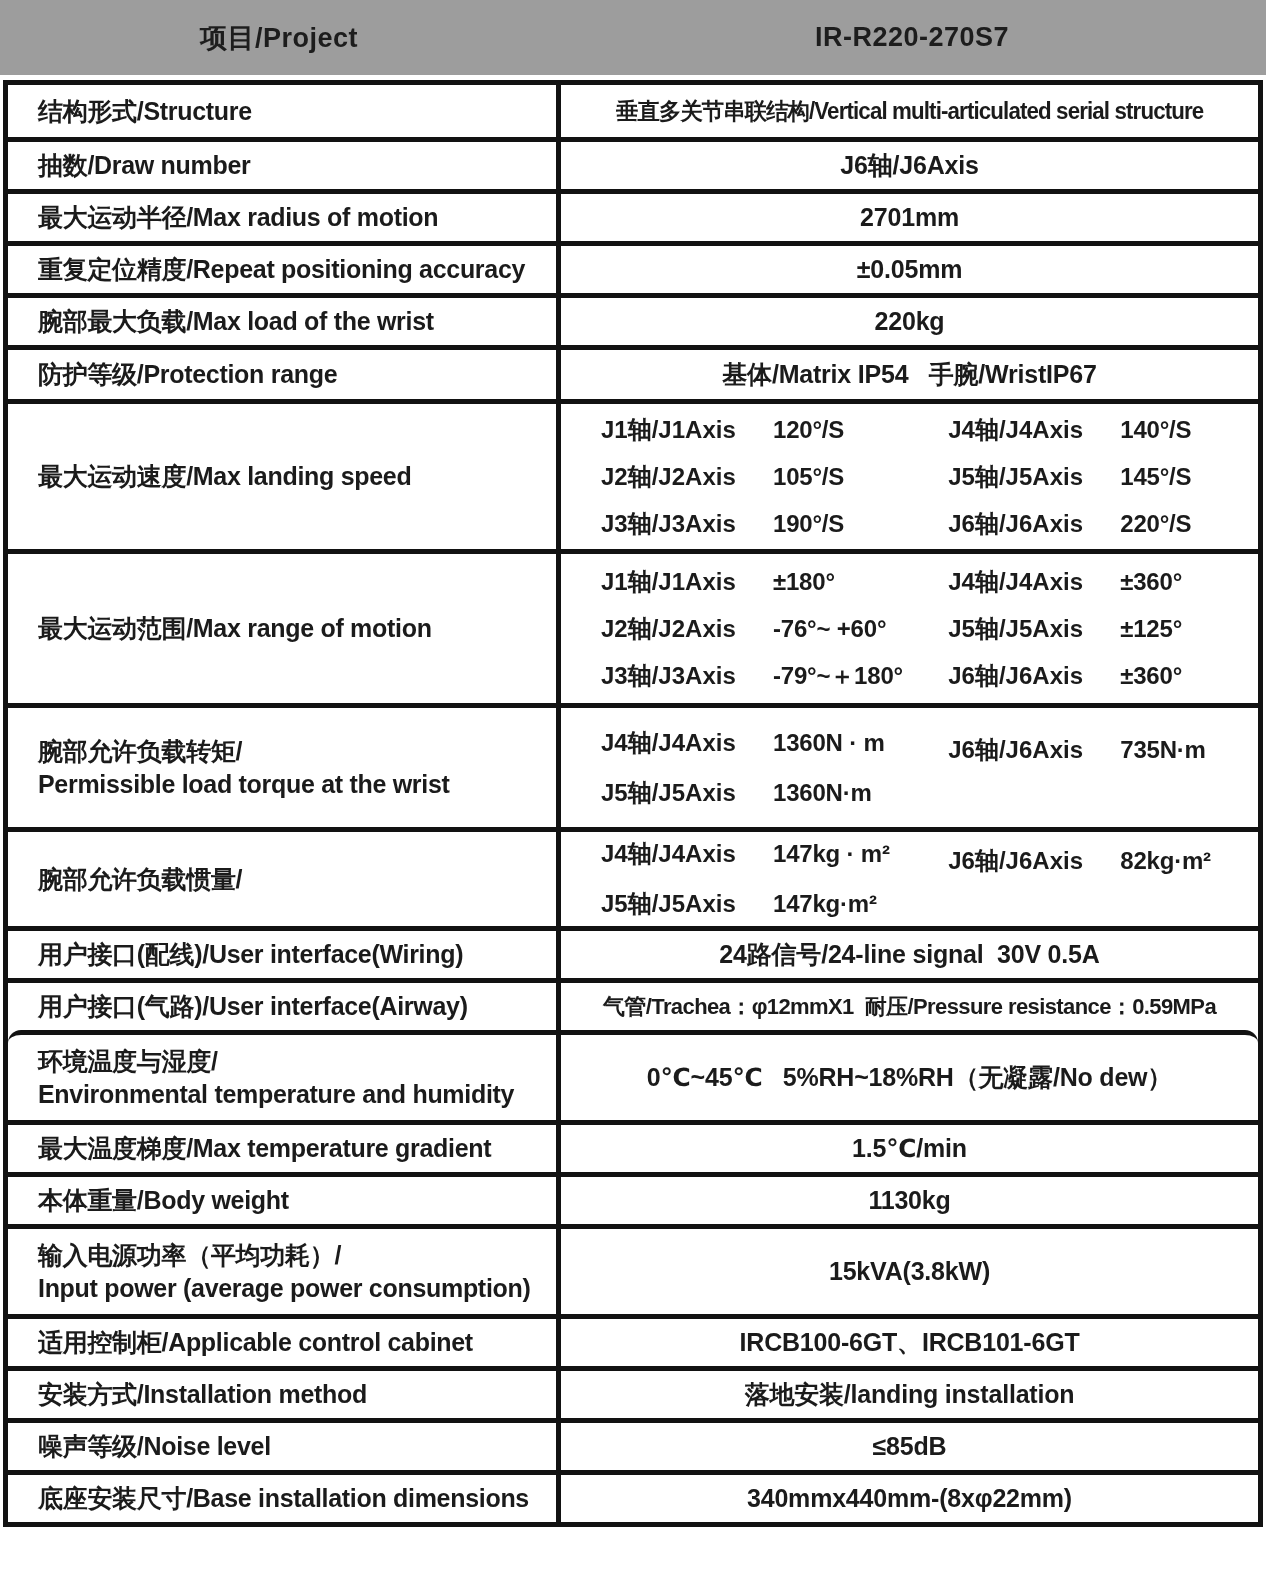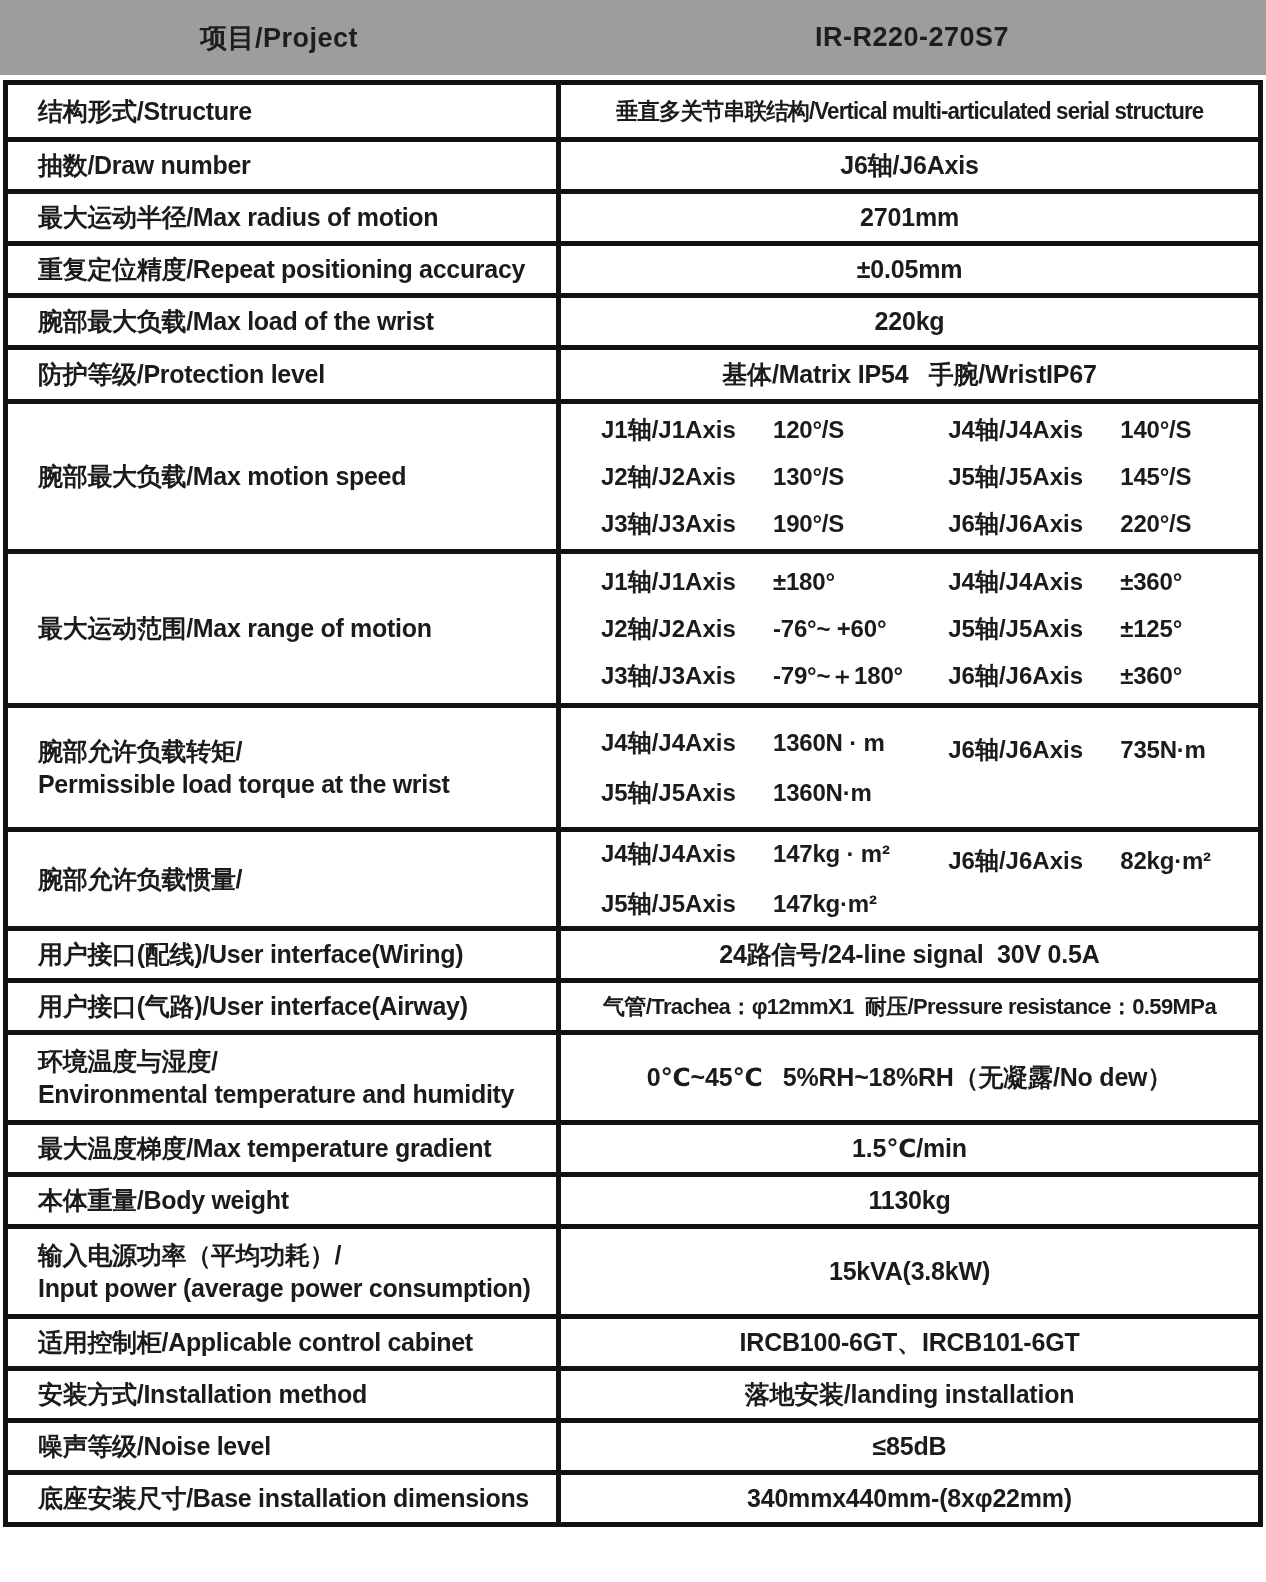--- a/index.html
+++ b/index.html
@@ -165,7 +165,7 @@
       </div>
       <div class="row">
         <div class="label-cell">
-          <div class="label-line">防护等级/Protection level</div>
+          <div class="label-line">防护等级/Protection range</div>
         </div>
         <div class="value-cell">
           <span class="value-text">基体/Matrix IP54   手腕/WristIP67</span>

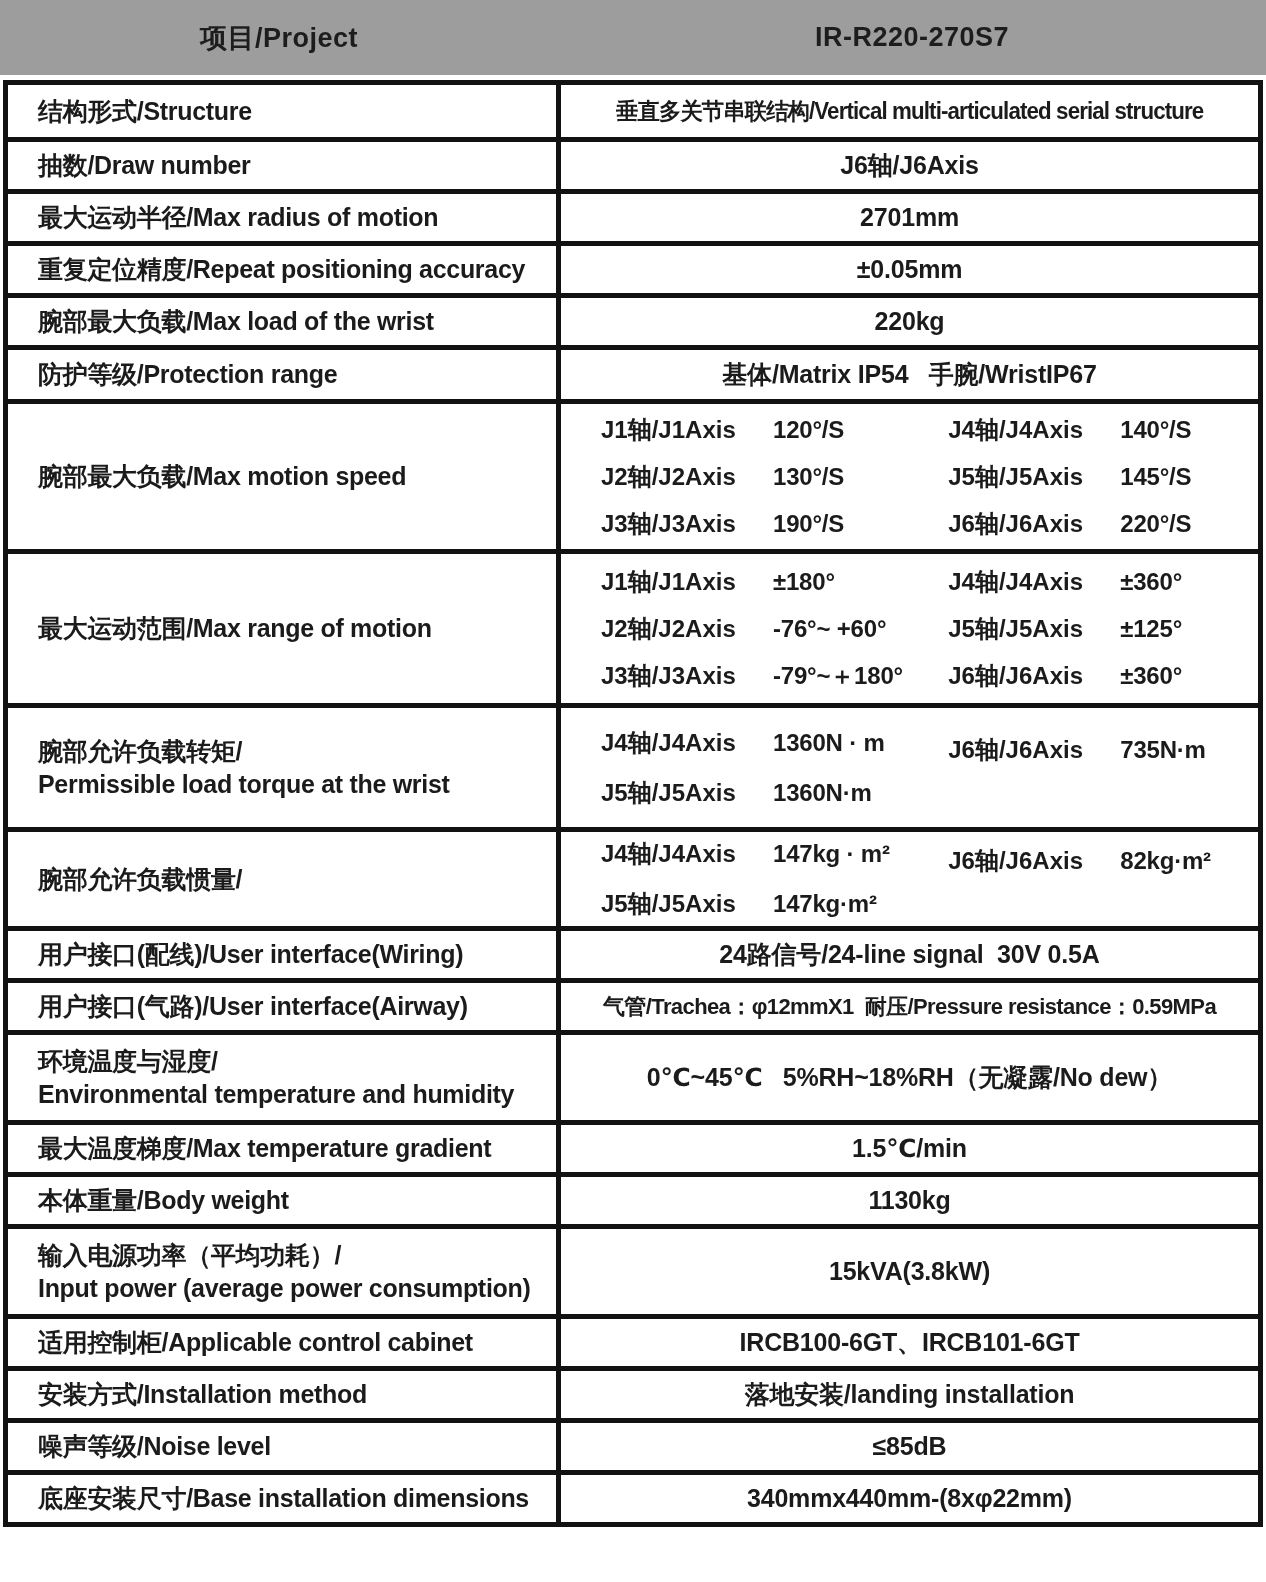--- a/index.html
+++ b/index.html
@@ -173,7 +173,7 @@
       </div>
       <div class="row">
         <div class="label-cell">
-          <div class="label-line">腕部最大负载/Max motion speed</div>
+          <div class="label-line">最大运动速度/Max landing speed</div>
         </div>
         <div class="value-cell axes">
           <div class="axis-col col1">

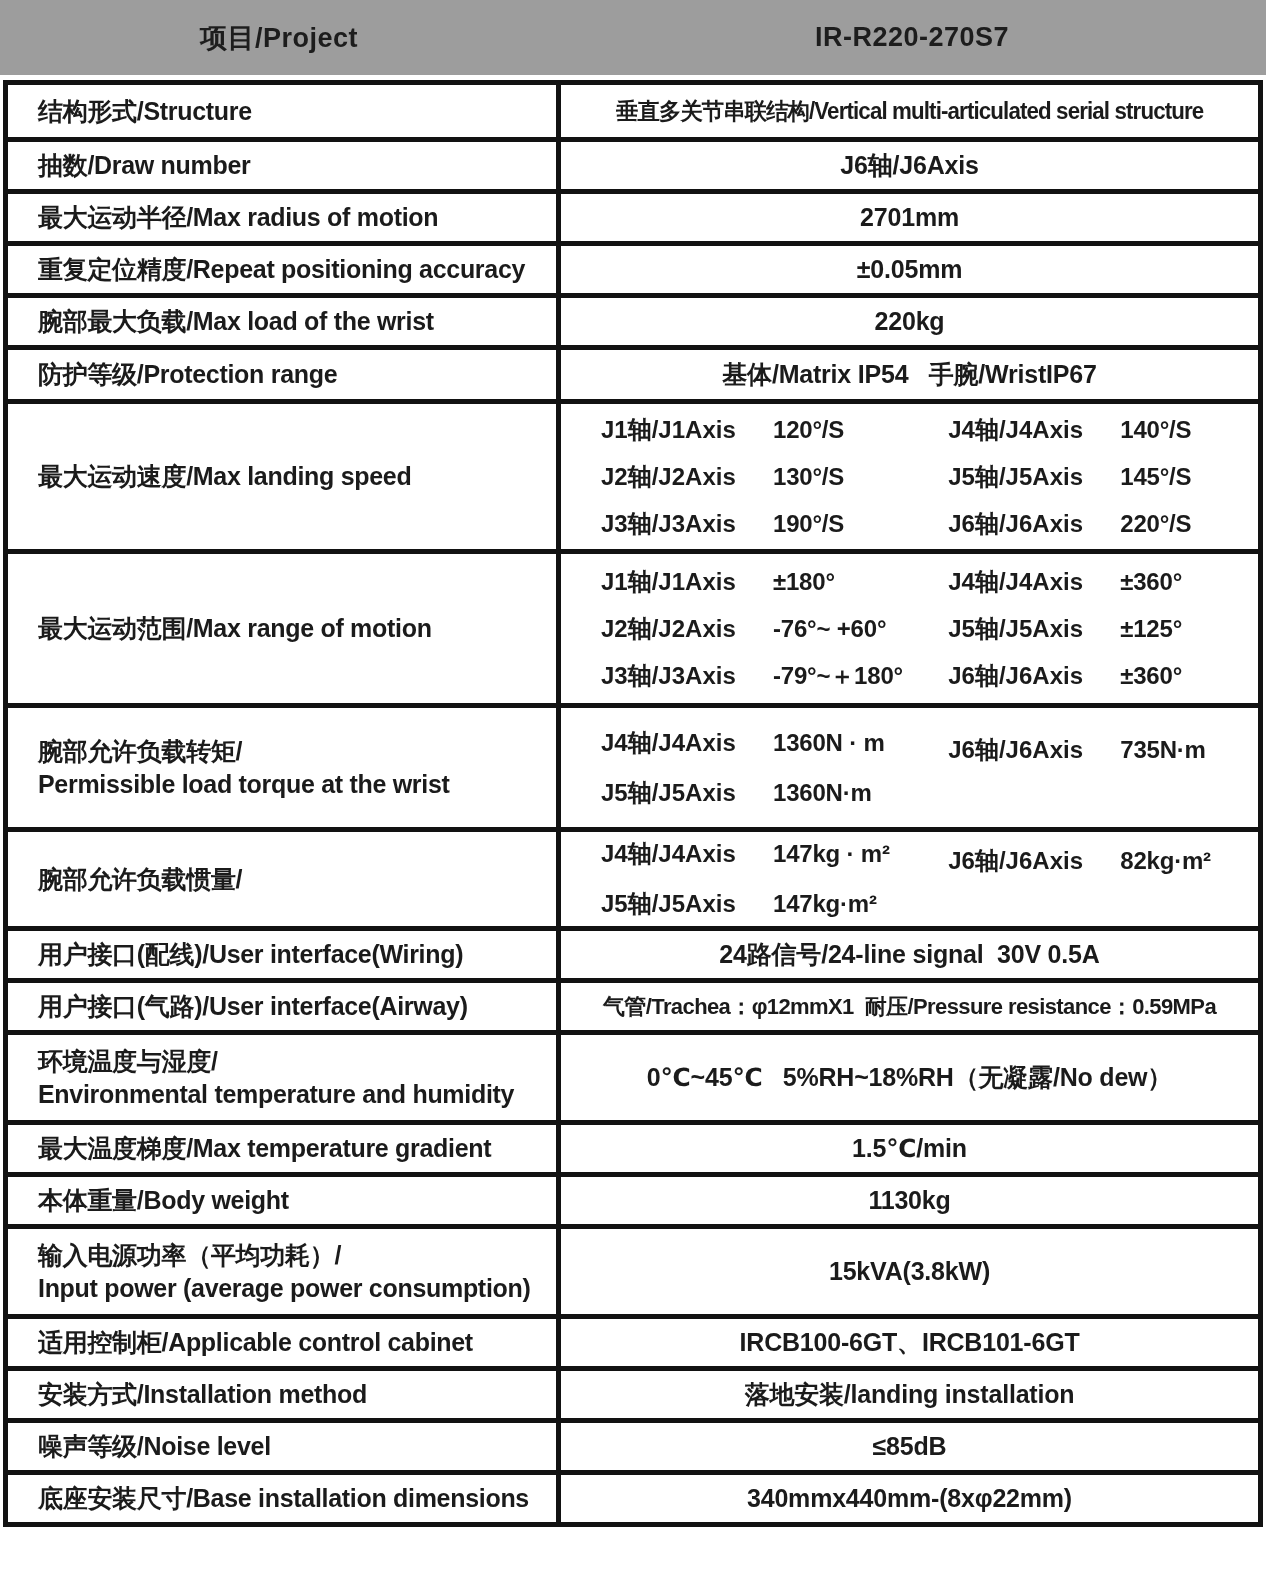--- a/index.html
+++ b/index.html
@@ -183,7 +183,7 @@
             </div>
             <div class="axis-item">
               <span class="axis-label">J2轴/J2Axis</span>
-              <span class="axis-value">130°/S</span>
+              <span class="axis-value">105°/S</span>
             </div>
             <div class="axis-item">
               <span class="axis-label">J3轴/J3Axis</span>

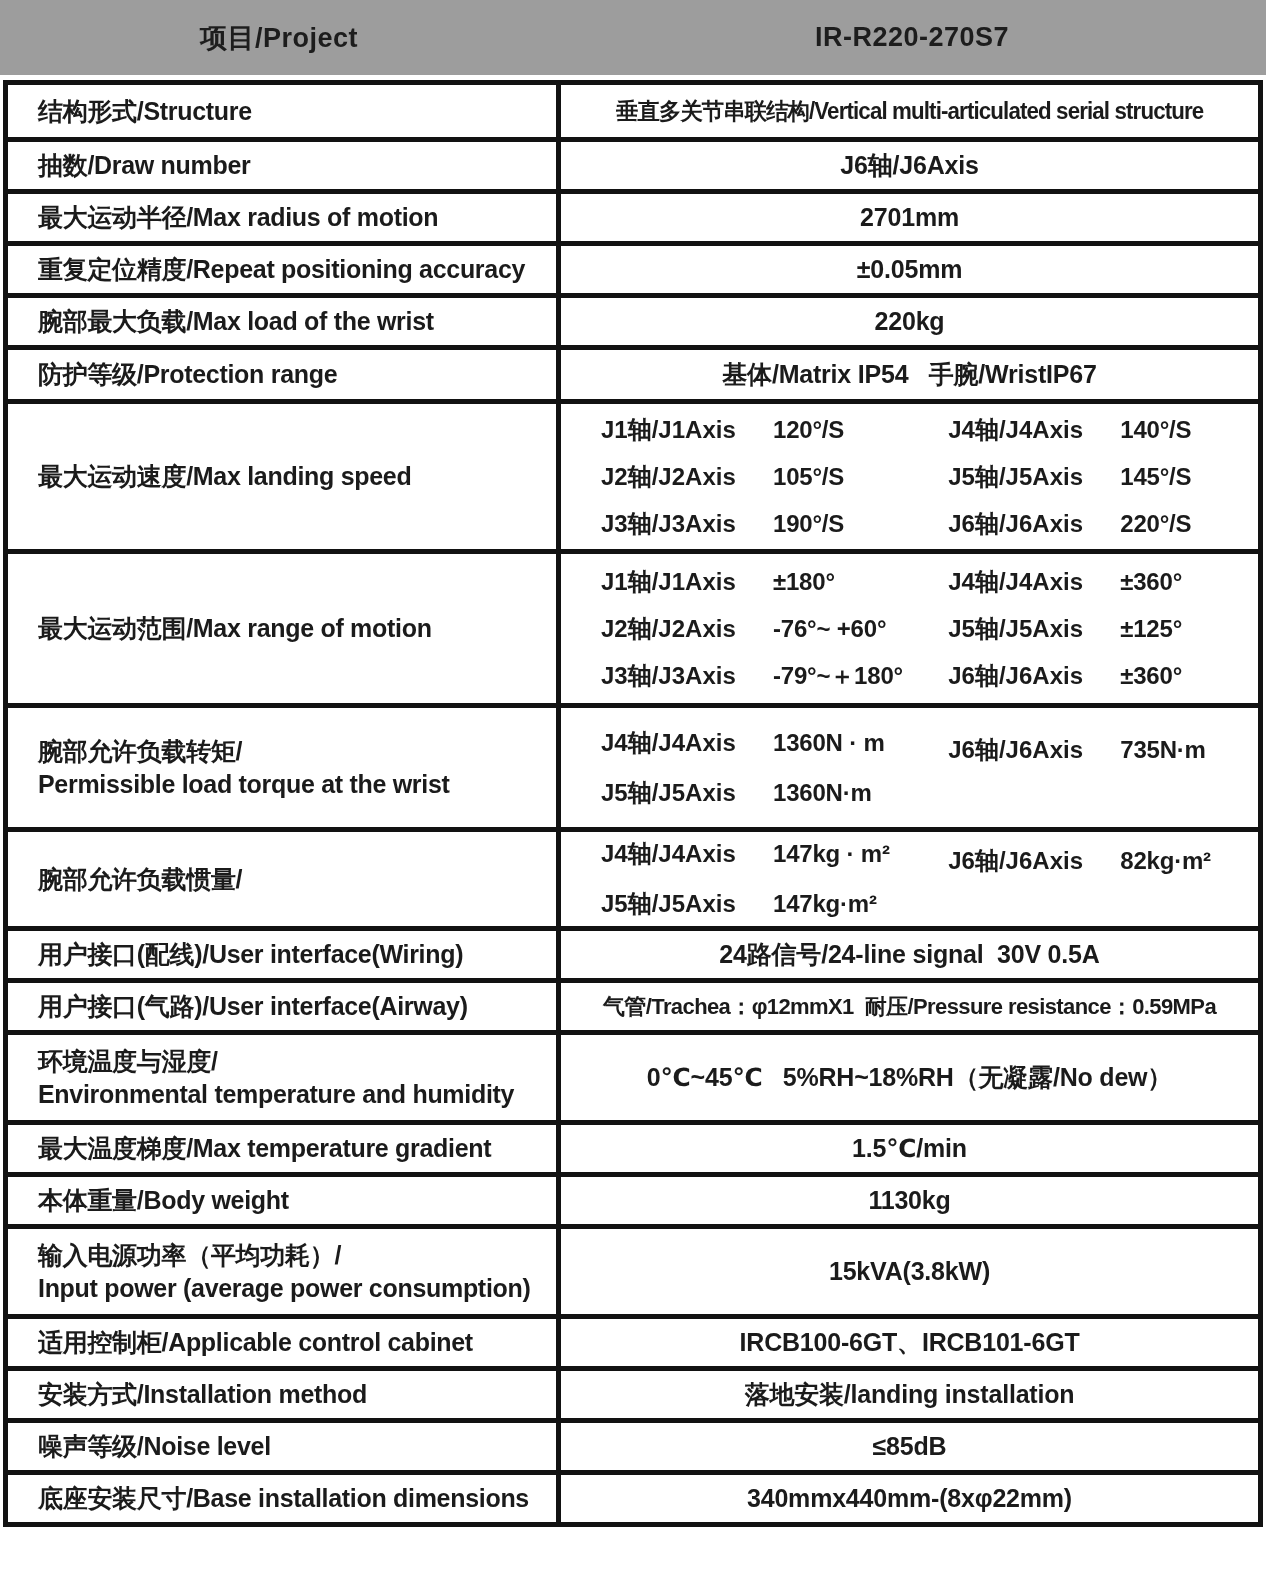--- a/index.html
+++ b/index.html
@@ -110,7 +110,7 @@
   #rows .row:nth-child(9){min-height:124px;}   
   #rows .row:nth-child(10){min-height:92px;}   
   #rows .row:nth-child(6){min-height:54px;}    
-  #rows .row:nth-child(13){min-height:90px;}   
+  #rows .row:nth-child(13){min-height:90px;border-radius:13px;}   
   #rows .row:nth-child(16){min-height:90px;}   
   #rows .row:nth-child(1) .value-text{font-size:23px;letter-spacing:-0.9px;transform:scaleX(0.97);}
 </style>

